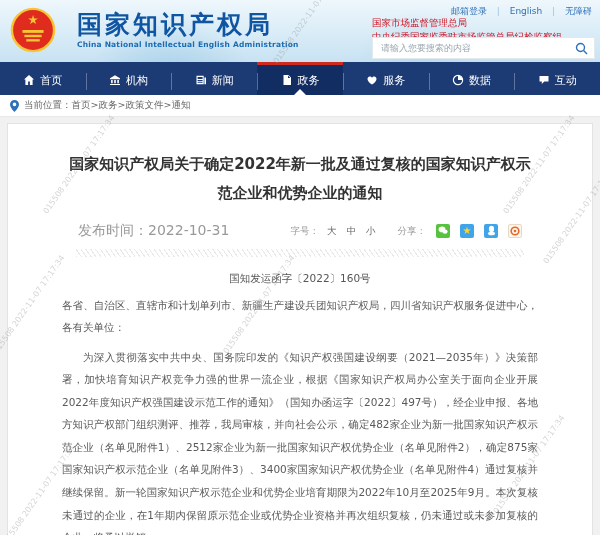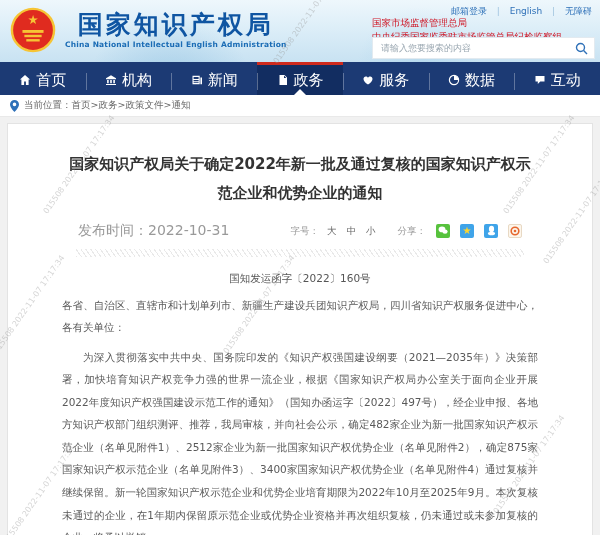--- a/index.html
+++ b/index.html
@@ -16,7 +16,7 @@
     overflow:hidden; }
   .logo-wrap { position:absolute; left:10px; top:7px; display:flex; align-items:center; }
   .emblem { width:46px; height:46px; }
-  .logo-text { margin-left:9px;text-align:center; }
+  .logo-text { margin-left:21px; }
   .logo-title { font-size:25px; font-weight:bold; color:#0f55a2; letter-spacing:3px; line-height:1.1; }
   .logo-sub { font-size:7.5px; color:#1b6cb5; font-weight:bold; letter-spacing:.2px; margin-top:2px; }
   .top-links { position:absolute; right:8px; top:5px; font-size:9px; color:#2f71b8; }

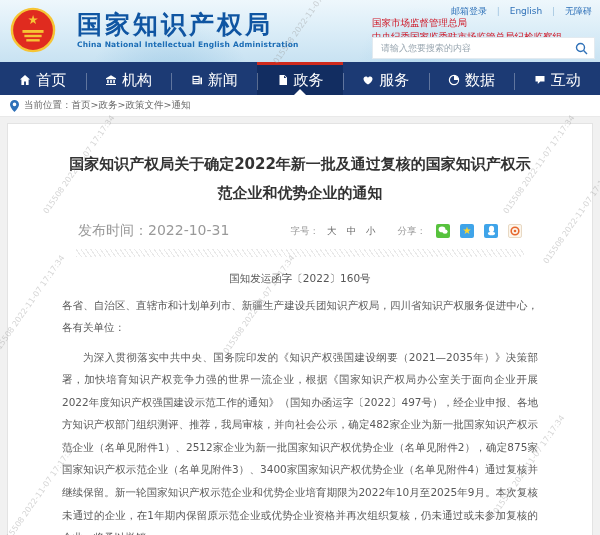--- a/index.html
+++ b/index.html
@@ -34,7 +34,7 @@
   
   .nav { display:flex; height:33px; background:#1c3a74; }
   .nav-item { position:relative; flex:1; display:flex; align-items:center; justify-content:center;
-    gap:5px; color:#fff; font-size:15px; cursor:pointer; border-top:3px solid transparent;font-family:Liberation Serif, serif; }
+    gap:5px; color:#fff; font-size:11px; cursor:pointer; border-top:3px solid transparent;font-family:Liberation Serif, serif; }
   .nav-item + .nav-item::before { content:""; position:absolute; left:0; top:8px; bottom:5px;
     width:1px; background:rgba(255,255,255,.3); }
   .nav-item.active { background:#122d61; border-top-color:#ce2a1e; }

